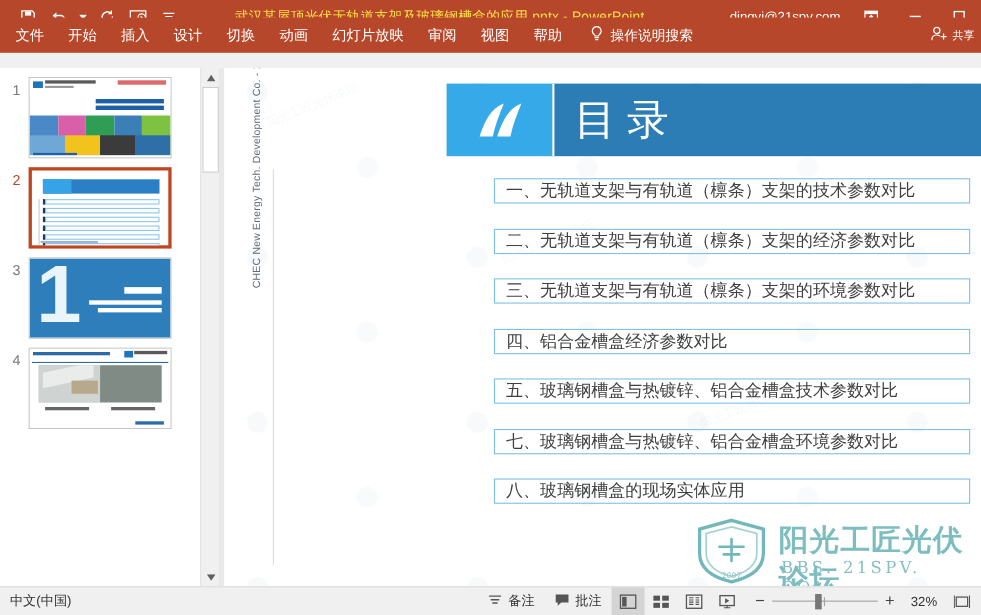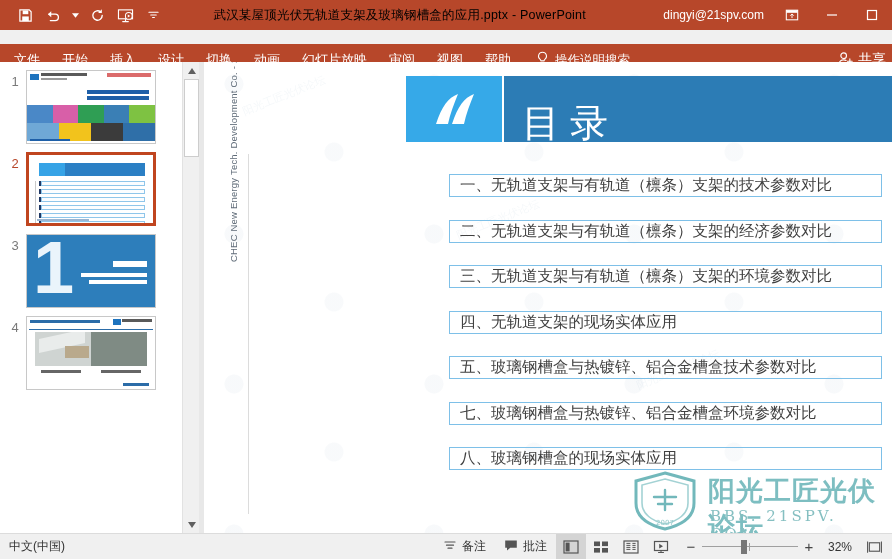--- a/index.html
+++ b/index.html
@@ -24,7 +24,7 @@
   .qat-btn svg{ display:block; }
   .qat-caret{ width:14px; height:24px; display:flex; align-items:center; justify-content:center; color:#fff; }
   .doc-title{
-    flex:1; text-align:center; color:#000000; font-size:12.5px;
+    flex:1; text-align:center; color:#fde047; font-size:12.5px;
     white-space:nowrap; overflow:hidden; letter-spacing:.2px;
     margin-left:-30px;
   }

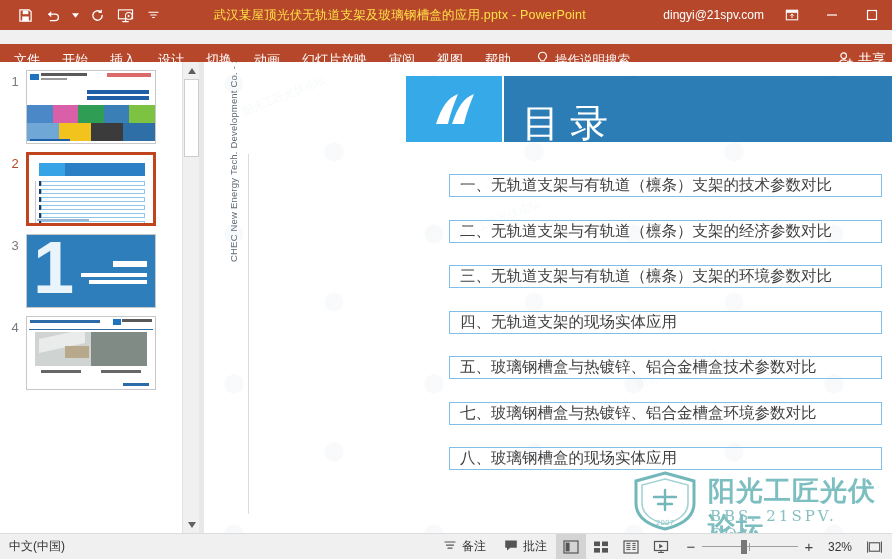--- a/index.html
+++ b/index.html
@@ -39,7 +39,7 @@
 
   
   .ribbon{
-    position:absolute; left:0; top:44px; width:892px; height:32px;
+    position:absolute; left:0; top:16px; width:892px; height:32px;
     background:#b7472a; display:flex; align-items:center;
   }
   .rtab{

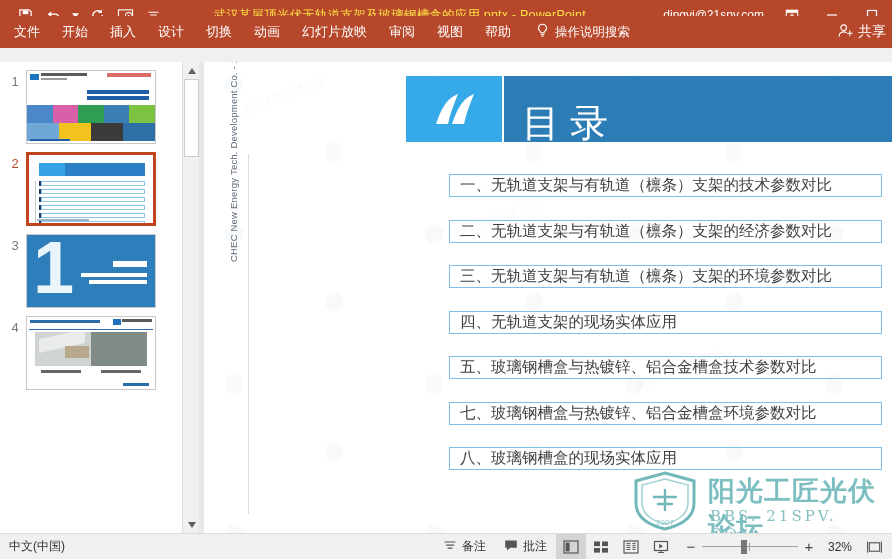--- a/index.html
+++ b/index.html
@@ -53,7 +53,7 @@
   }
   .share{
     margin-left:auto; display:flex; align-items:center; gap:4px;
-    color:#fff; font-size:14px; padding-right:6px; cursor:pointer; height:32px;
+    color:#fff; font-size:10px; padding-right:6px; cursor:pointer; height:32px;
   }
 
   

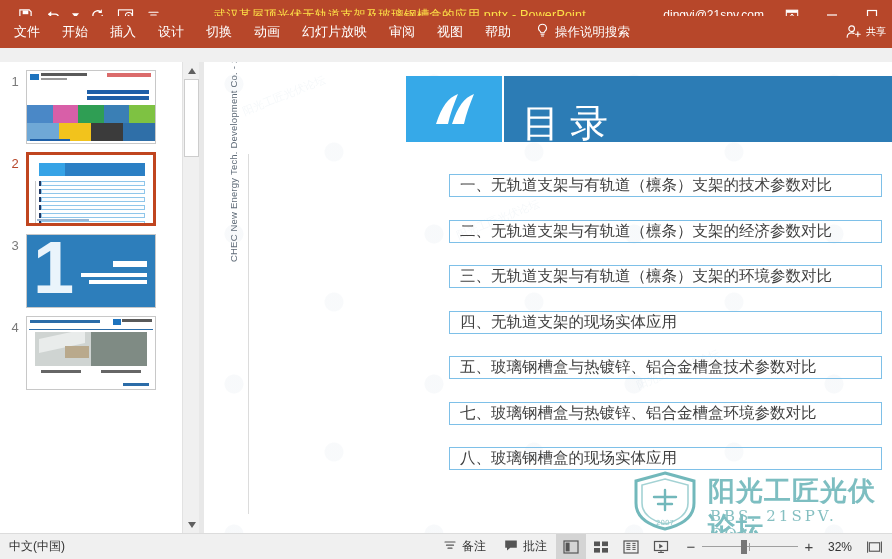--- a/index.html
+++ b/index.html
@@ -183,7 +183,7 @@
     width:96px; height:66px; background:#36a9e8; position:relative; overflow:hidden;
   }
   .head-bar{
-    flex:1; background:#2c7cb5; display:flex; align-items:flex-end;
+    flex:1; background:#2c7cb5; display:flex; align-items:center;
     border-left:2px solid #ffffff;
   }
   .head-title{

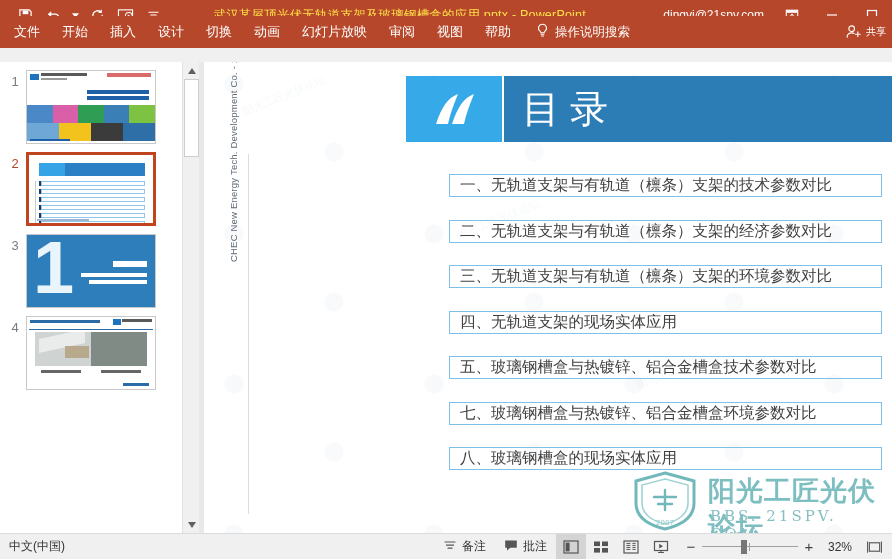--- a/index.html
+++ b/index.html
@@ -193,7 +193,7 @@
 
   .toc{ position:absolute; left:196px; top:100px; width:482px; }
   .toc-item{
-    display:flex; align-items:flex-end; height:35px; margin-bottom:10.5px;padding-left:40px;
+    display:flex; align-items:flex-start; height:35px; margin-bottom:10.5px;padding-left:40px;
   }
   .toc-tick{ width:5px; background:#1f3864; flex:0 0 5px; }
   .toc-box{

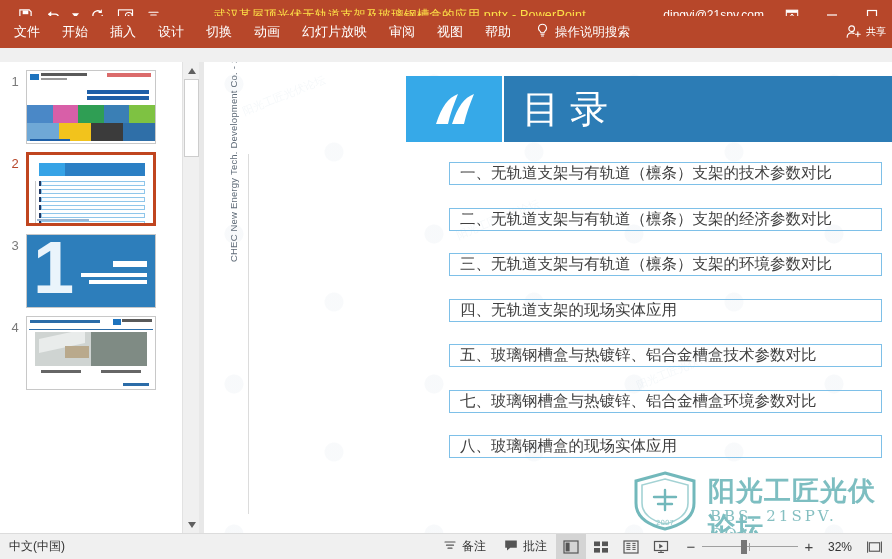--- a/index.html
+++ b/index.html
@@ -508,7 +508,7 @@
           <div class="toc-item">
             <div class="toc-tick"></div>
             <div class="toc-box">
-              <div class="toc-text">四、无轨道支架的现场实体应用</div>
+              <div class="toc-text">四、铝合金槽盒经济参数对比</div>
             </div>
           </div>
           <div class="toc-item">

